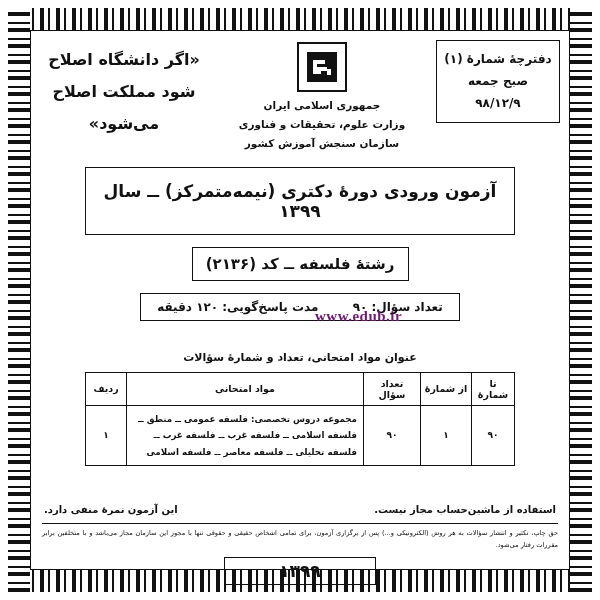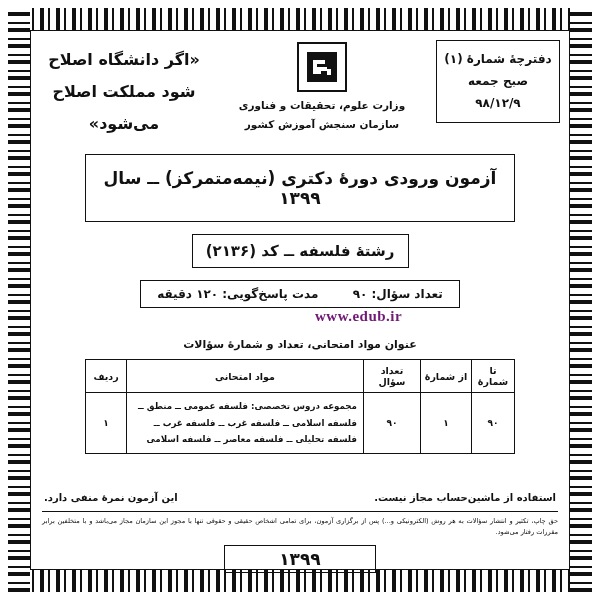--- a/index.html
+++ b/index.html
@@ -84,6 +84,7 @@
           </svg>
         </div>
         <div class="org">
+          <div>جمهوری اسلامی ایران</div>
           <div>وزارت علوم، تحقیقات و فناوری</div>
           <div>سازمان سنجش آموزش کشور</div>
         </div>

